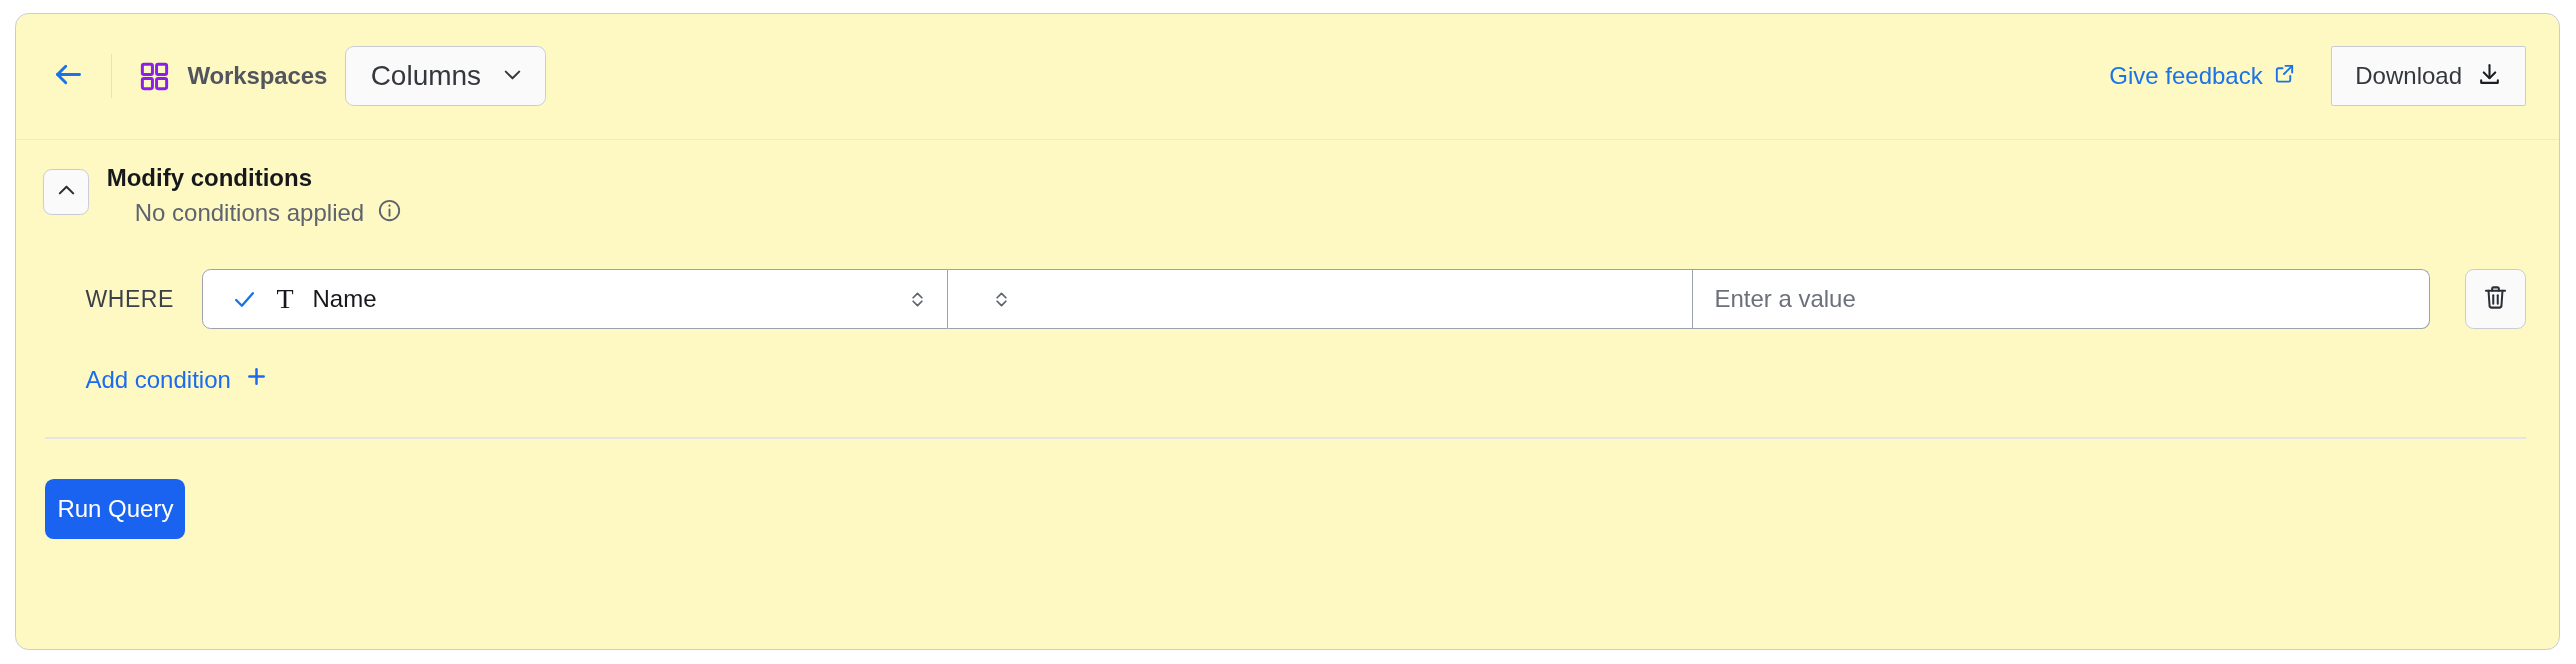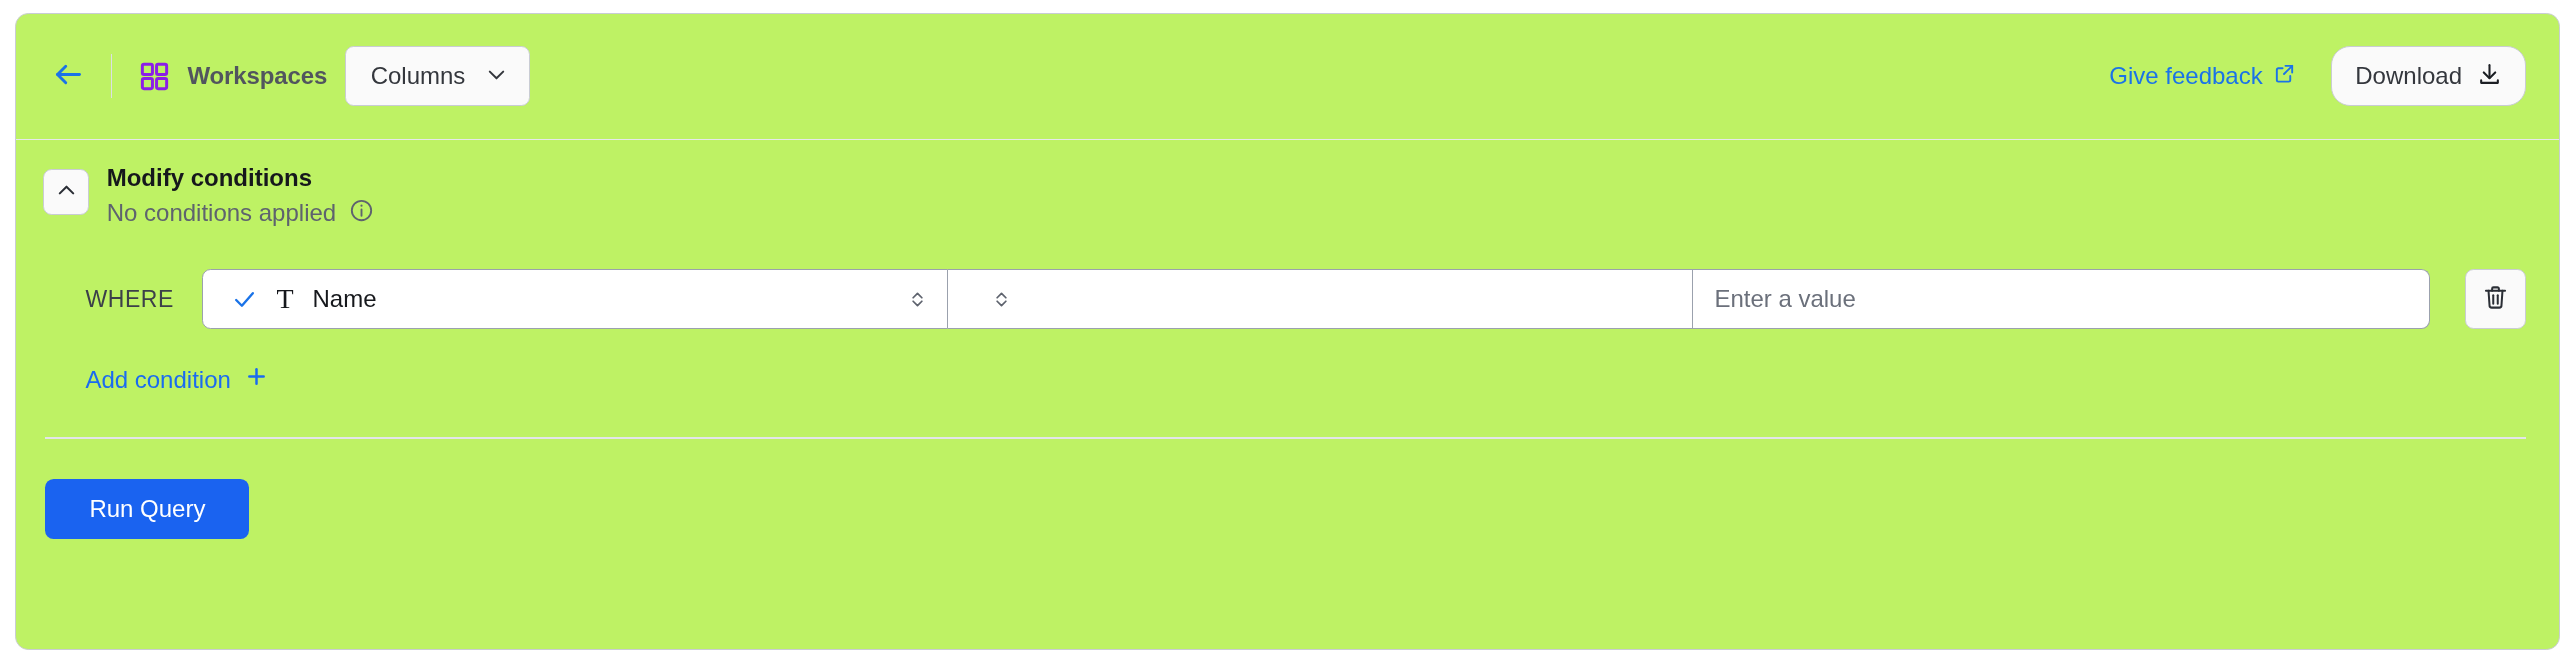--- a/index.html
+++ b/index.html
@@ -22,7 +22,7 @@
     height: 637px;
     border: 1.4px solid #c9ccd4;
     border-radius: 13.4px;
-    background: #bef264;
+    background: #fef9c3;
     overflow: hidden;
   }
 

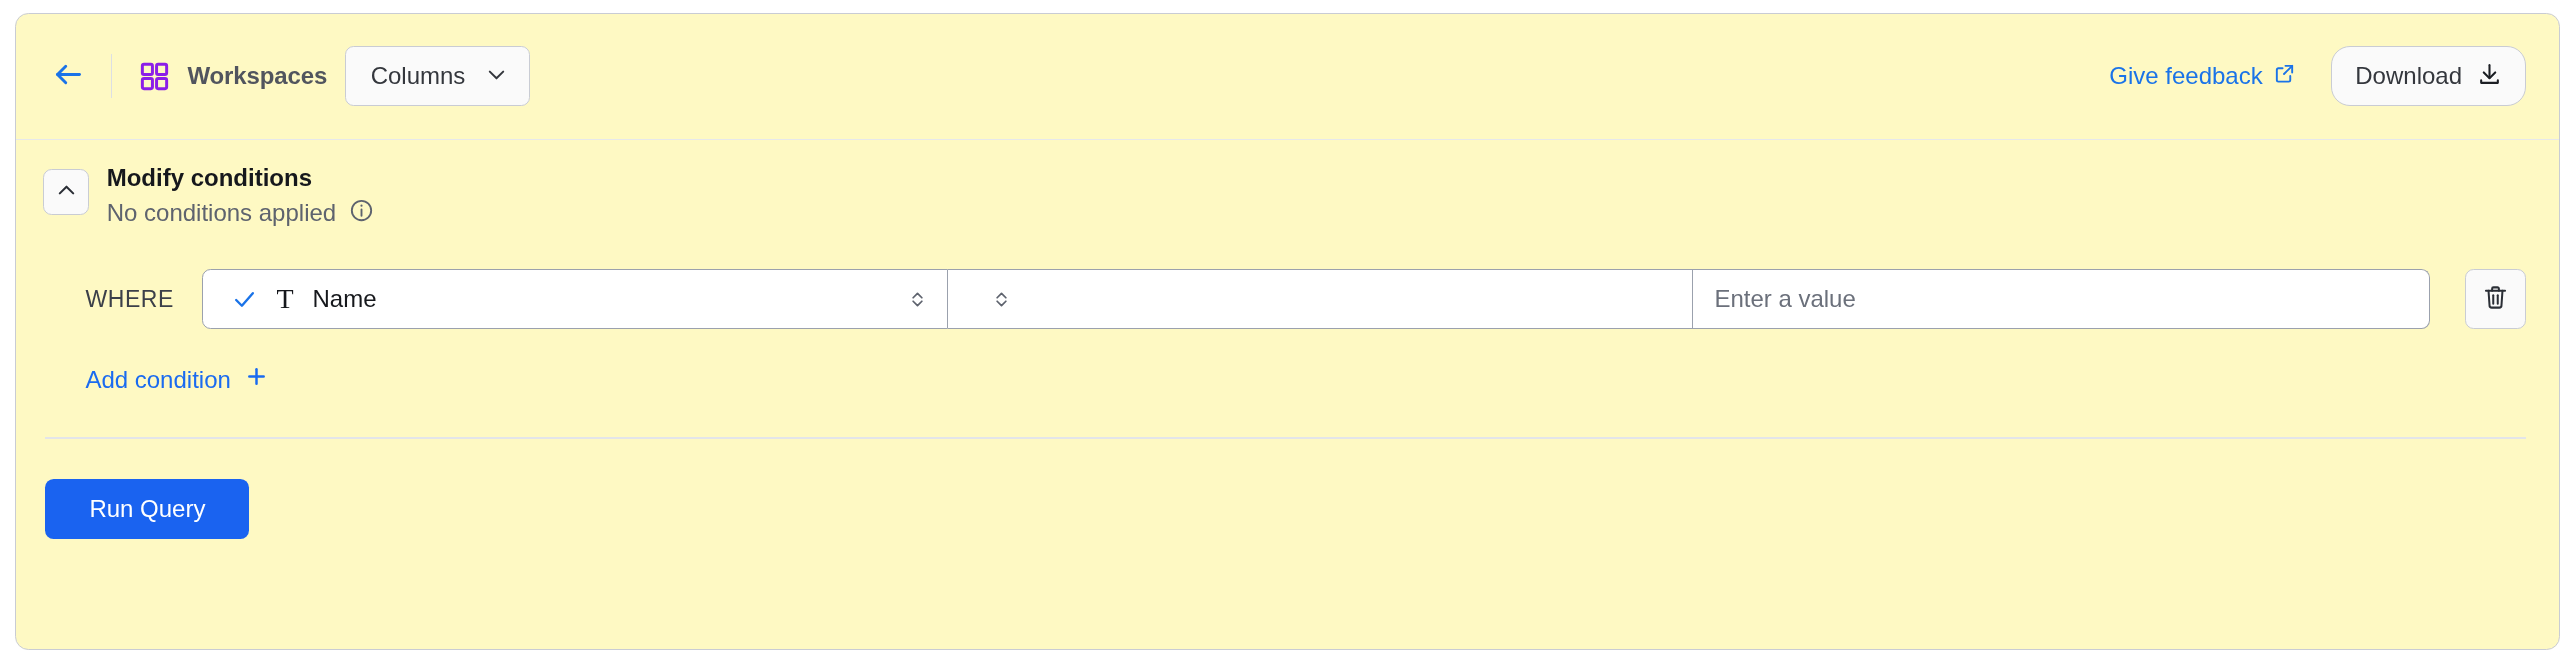--- a/index.html
+++ b/index.html
@@ -74,7 +74,7 @@
     flex: none;
   }
   .columns-btn-label {
-    font-size: 24px;
+    font-size: 28px;
     color: #34373d;
     white-space: nowrap;
     text-align: center;

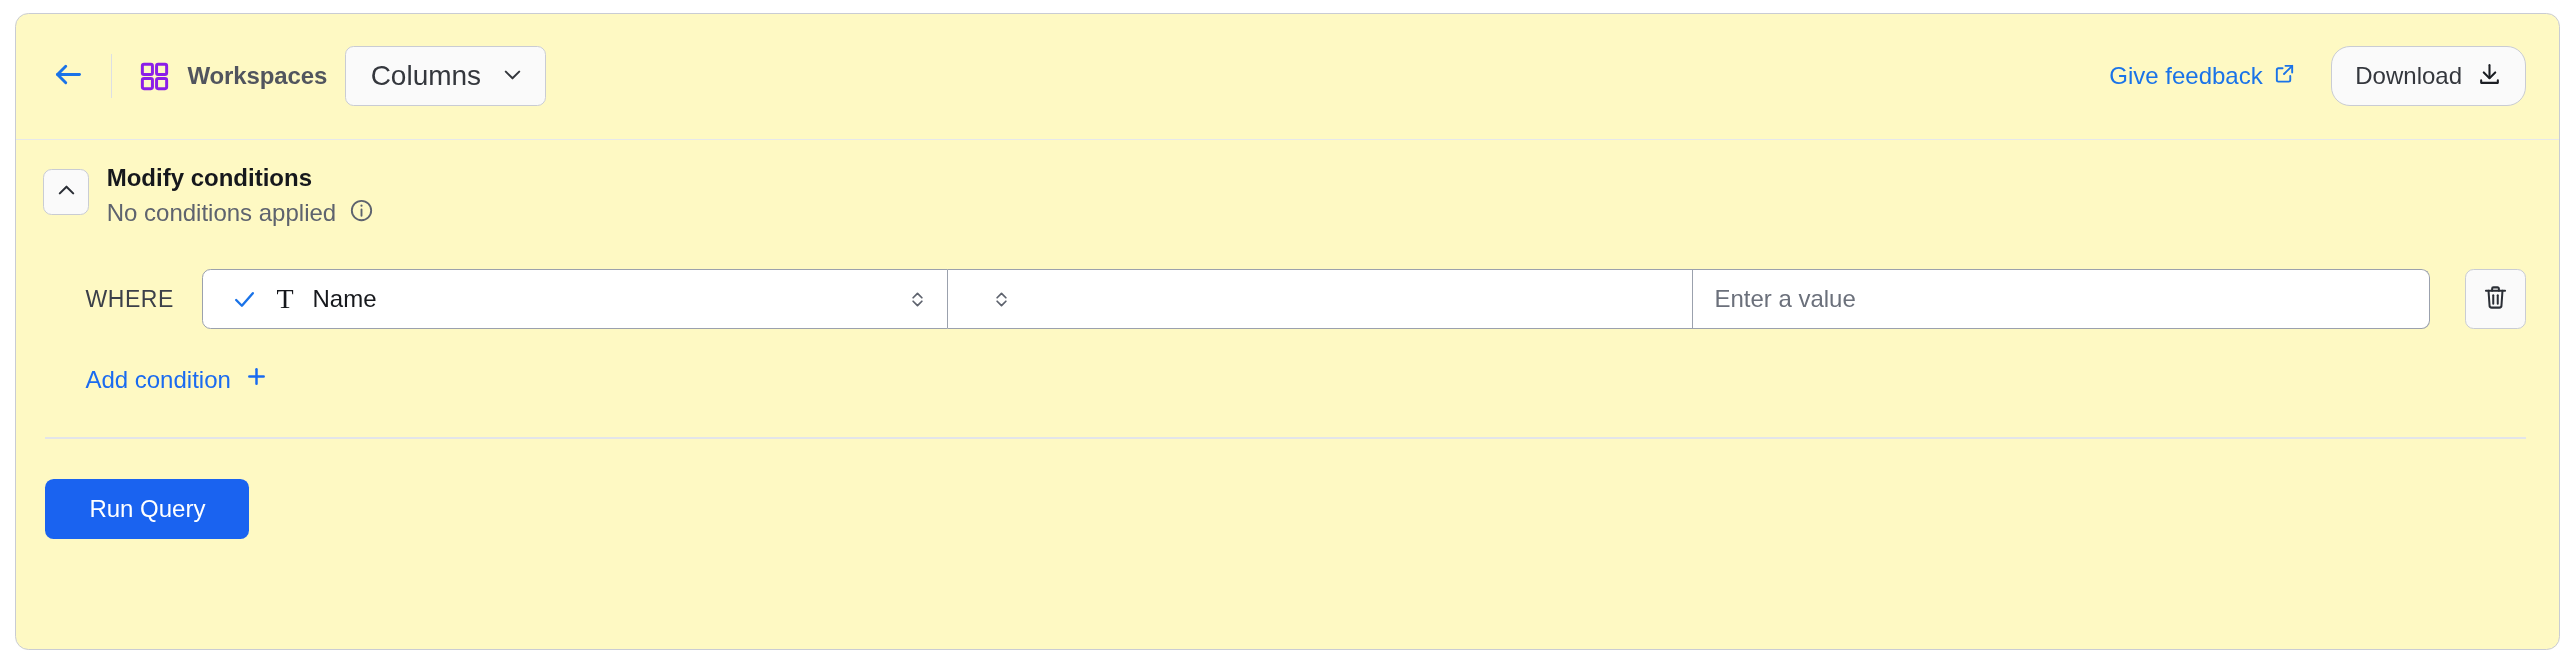--- a/index.html
+++ b/index.html
@@ -96,7 +96,7 @@
     height: 60px;
     padding: 0 23px;
     border: 1.4px solid #c9ccd4;
-    border-radius: 19px;
+    border-radius: 2px;
     background: #fafafa;
     display: flex;
     align-items: center;

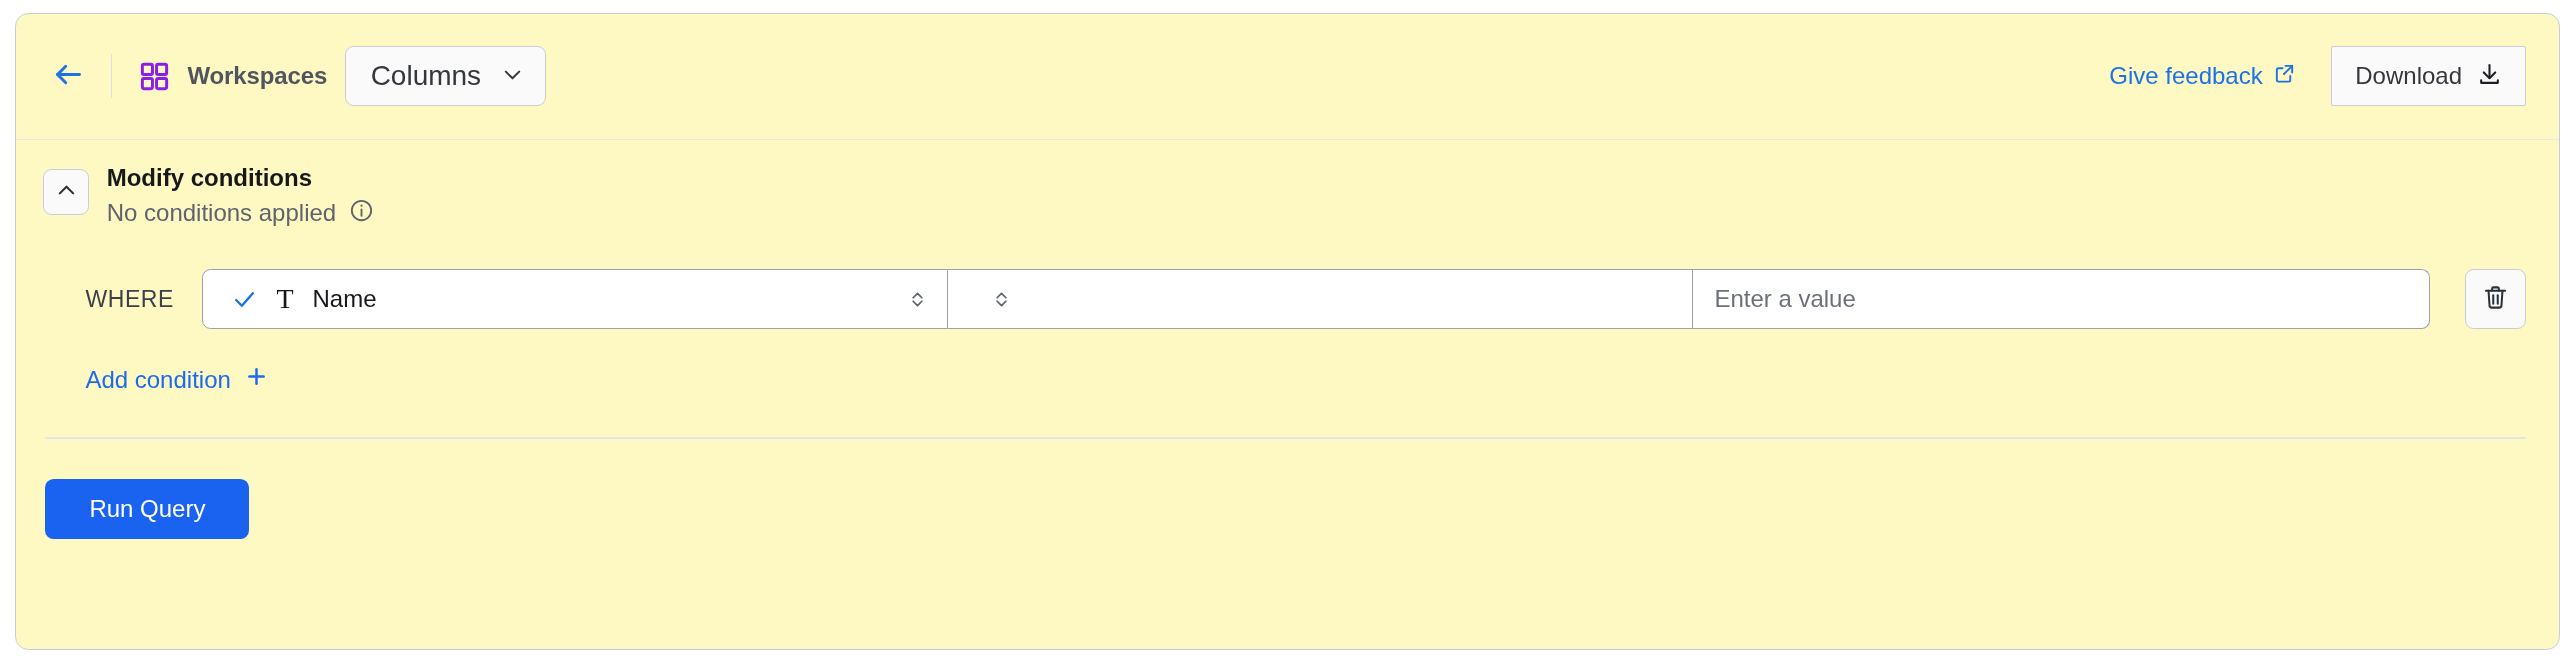--- a/index.html
+++ b/index.html
@@ -142,6 +142,7 @@
     align-items: center;
     gap: 12.5px;
     margin-top: 5.8px;
+    margin-left: 28px;
   }
   .section-sub-text {
     font-size: 24px;

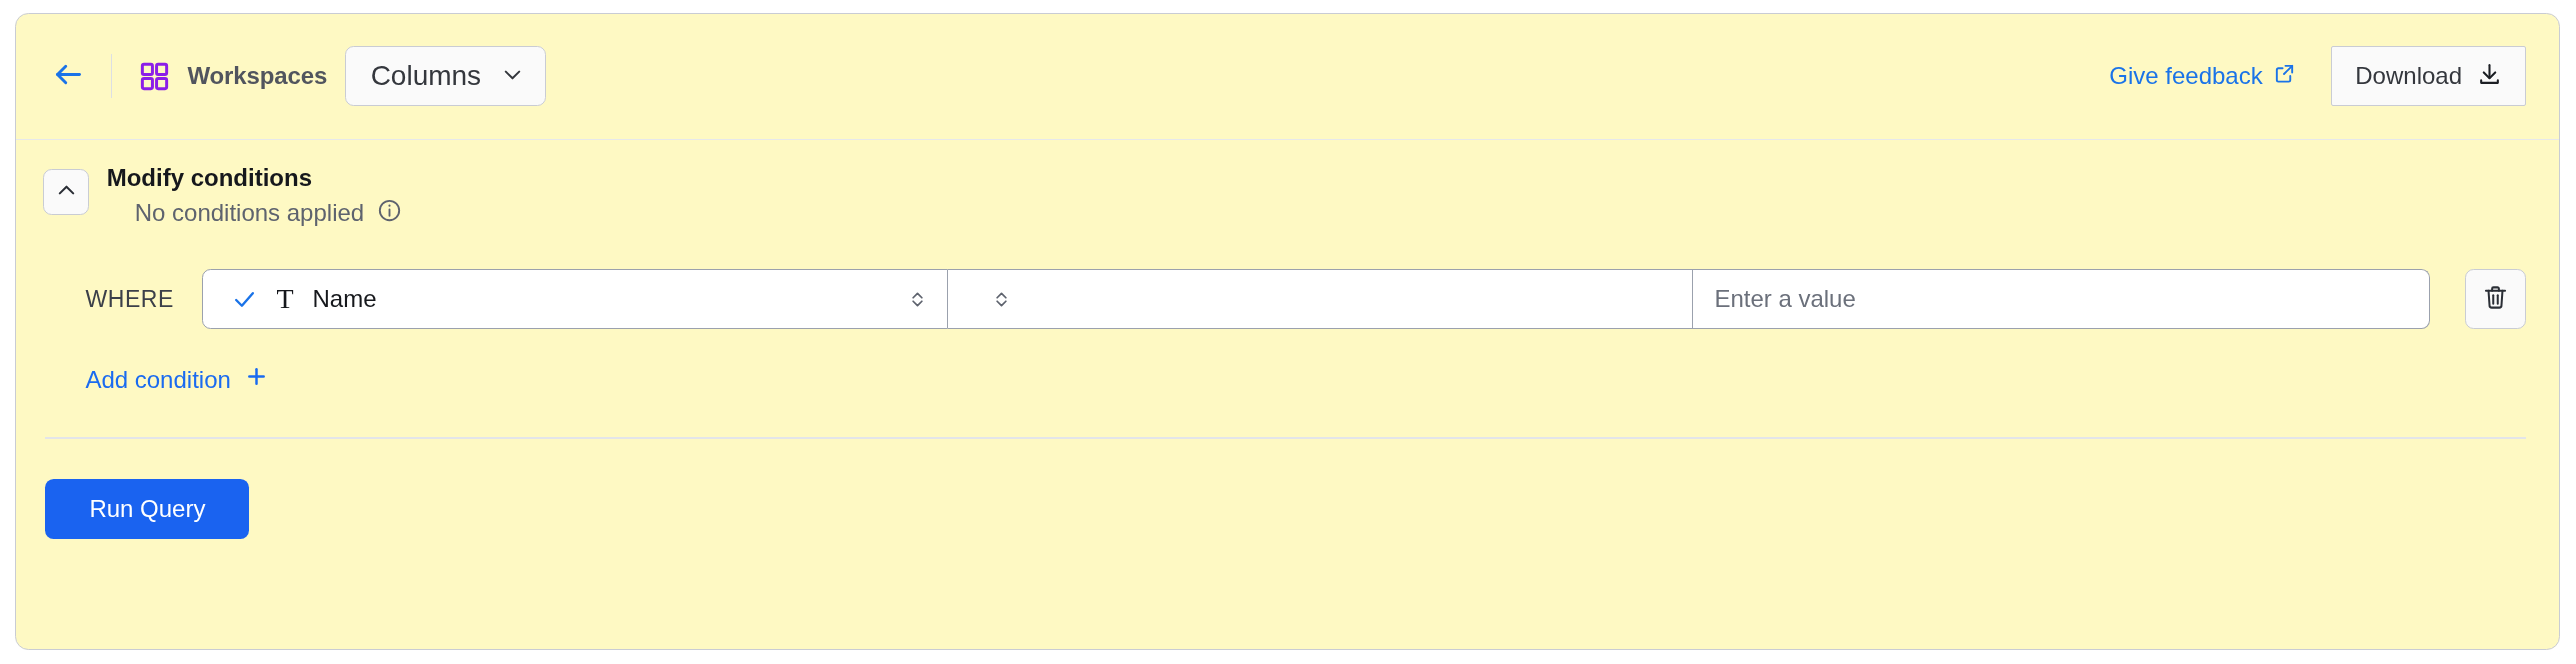--- a/index.html
+++ b/index.html
@@ -259,7 +259,7 @@
   }
   .btn-primary {
     height: 60px;
-    padding: 0 44px;
+    padding: 0 12px;
     background: #1a63f0;
     border: none;
     border-radius: 8.6px;

